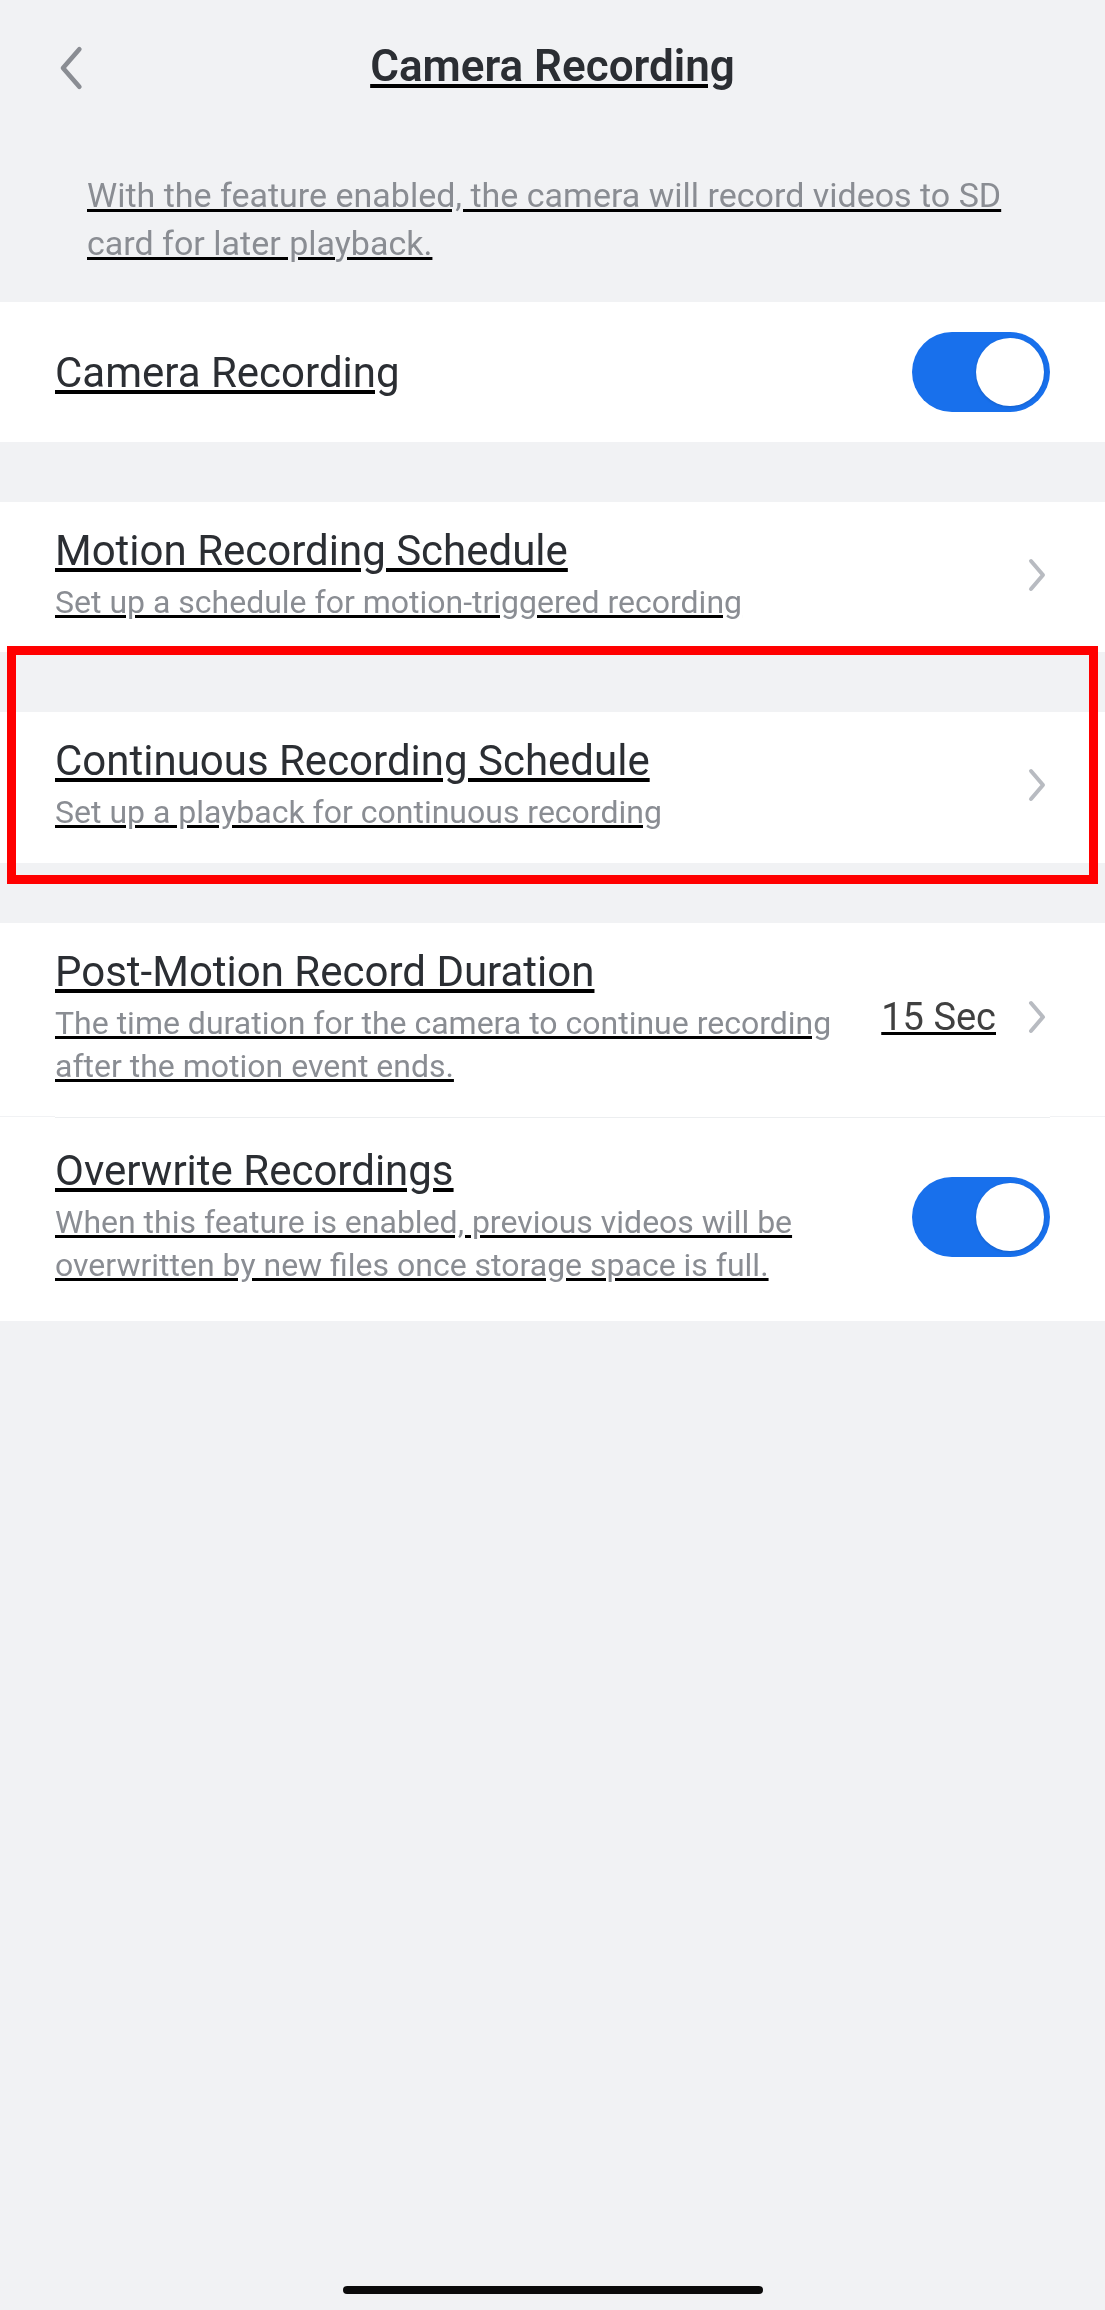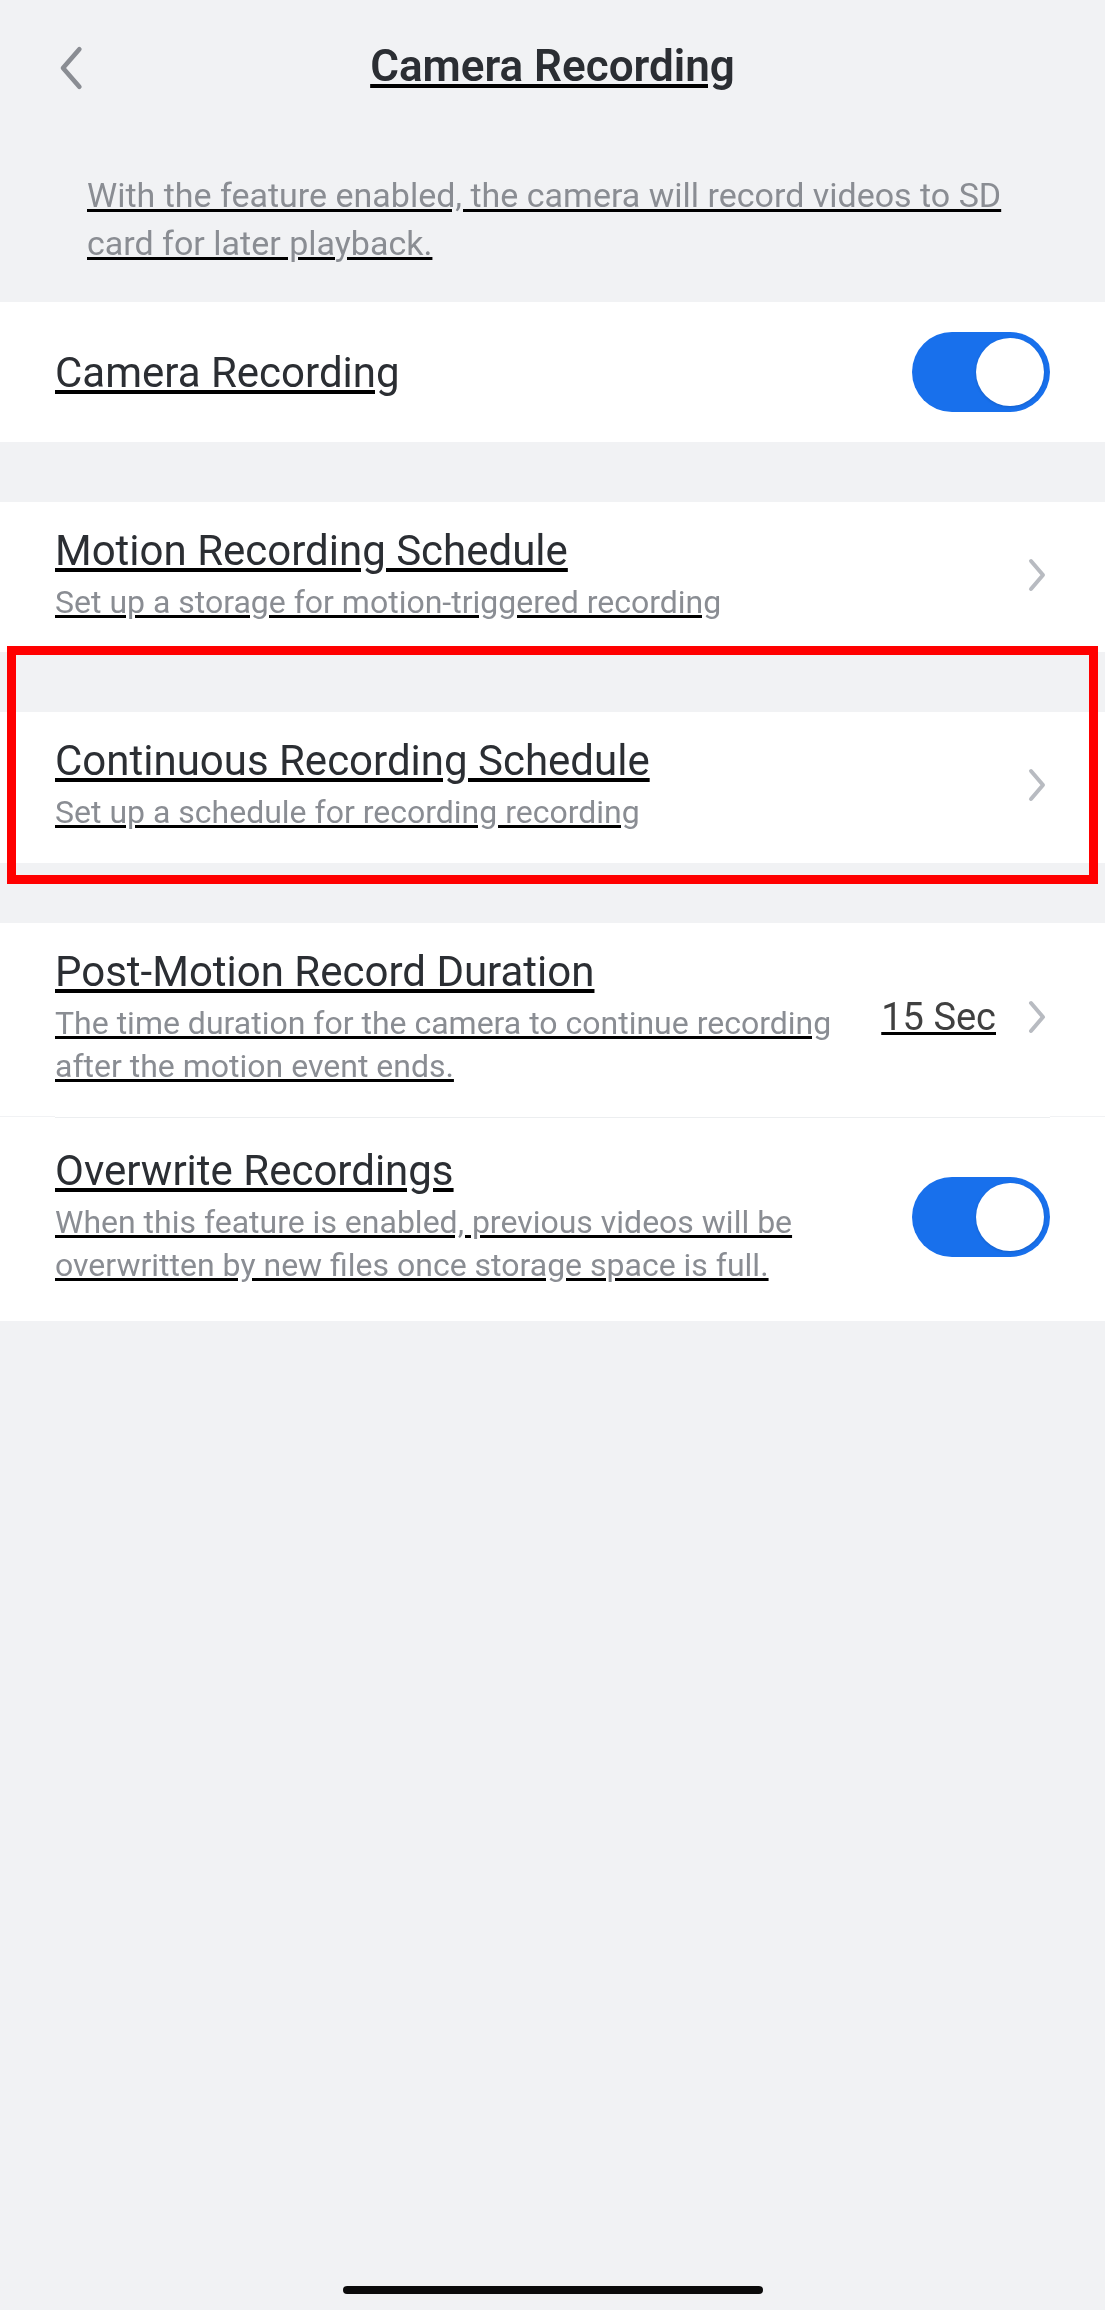--- a/index.html
+++ b/index.html
@@ -183,7 +183,7 @@
   <div class="row-with-sub">
     <div class="row-text">
       <div class="row-label">Motion Recording Schedule</div>
-      <div class="row-sub">Set up a storage for motion-triggered recording</div>
+      <div class="row-sub">Set up a schedule for motion-triggered recording</div>
     </div>
     <div class="chevron">
       <svg viewBox="0 0 24 40">

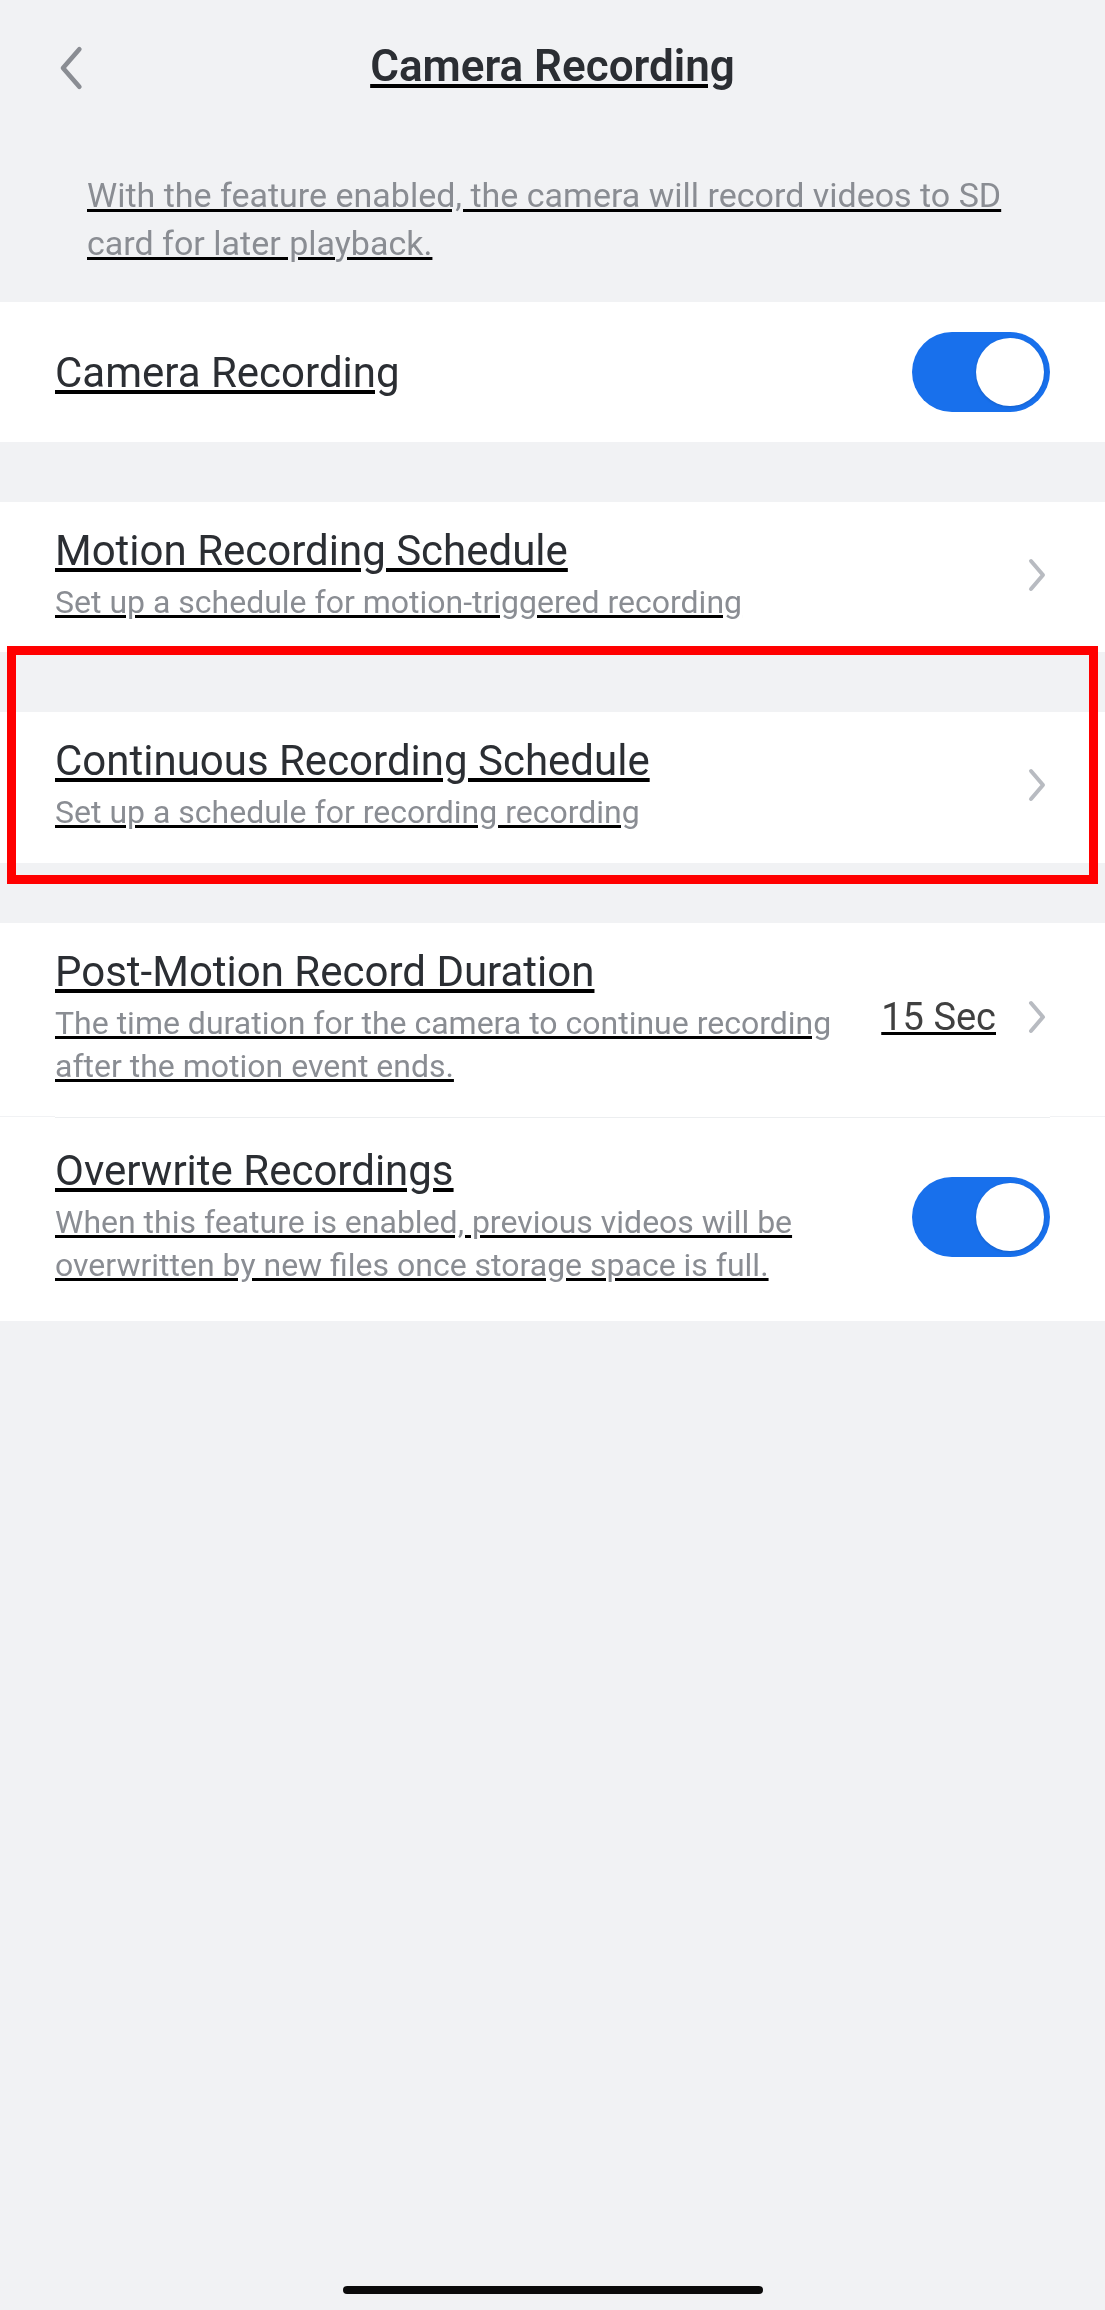--- a/index.html
+++ b/index.html
@@ -197,7 +197,7 @@
   <div class="row-with-sub">
     <div class="row-text">
       <div class="row-label">Continuous Recording Schedule</div>
-      <div class="row-sub">Set up a schedule for recording recording</div>
+      <div class="row-sub">Set up a playback for continuous recording</div>
     </div>
     <div class="chevron">
       <svg viewBox="0 0 24 40">

